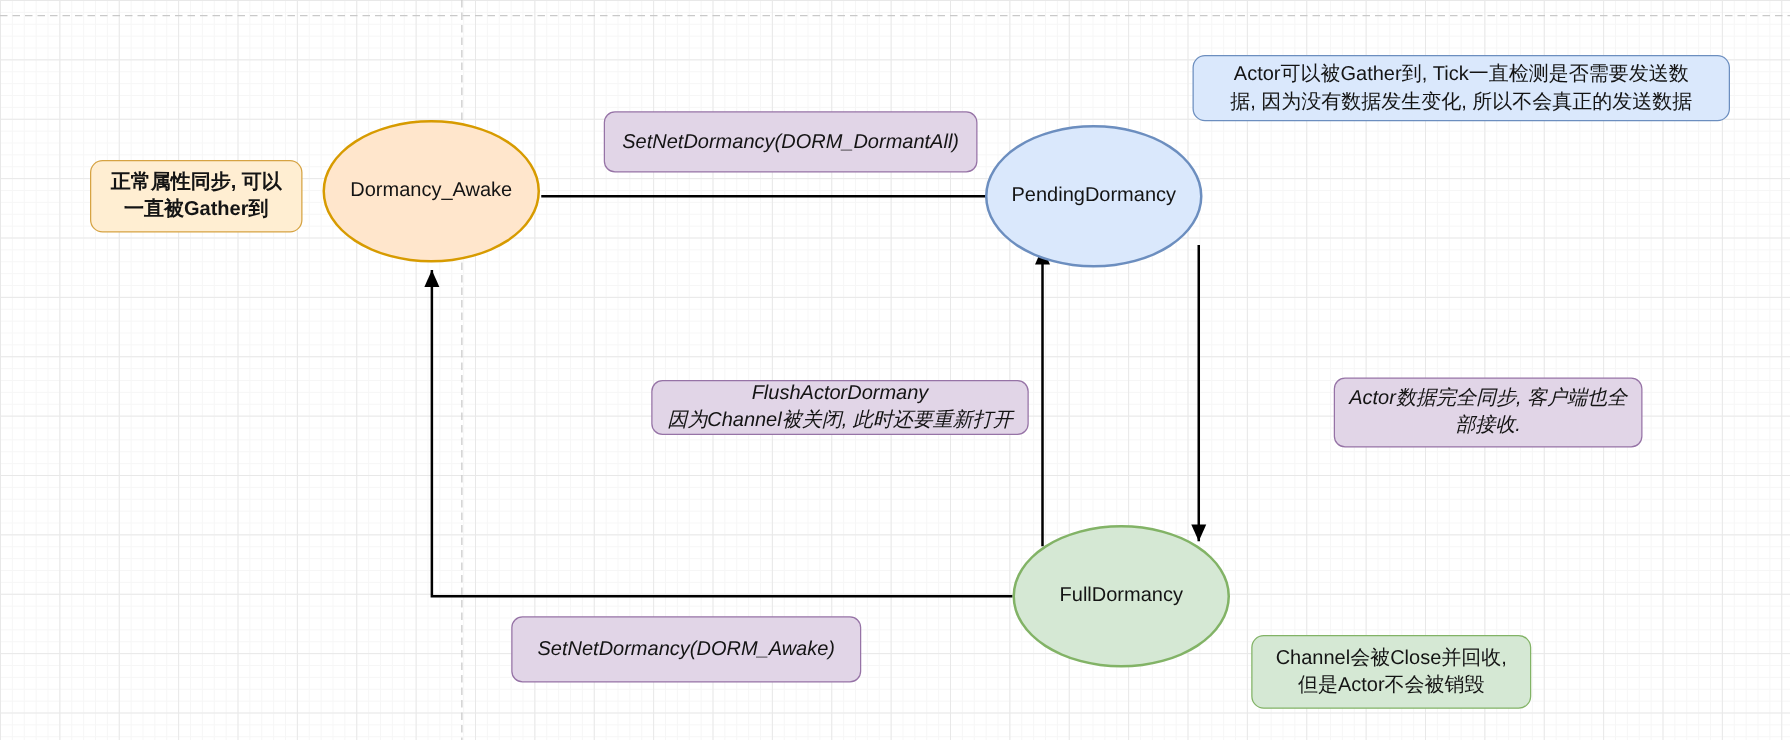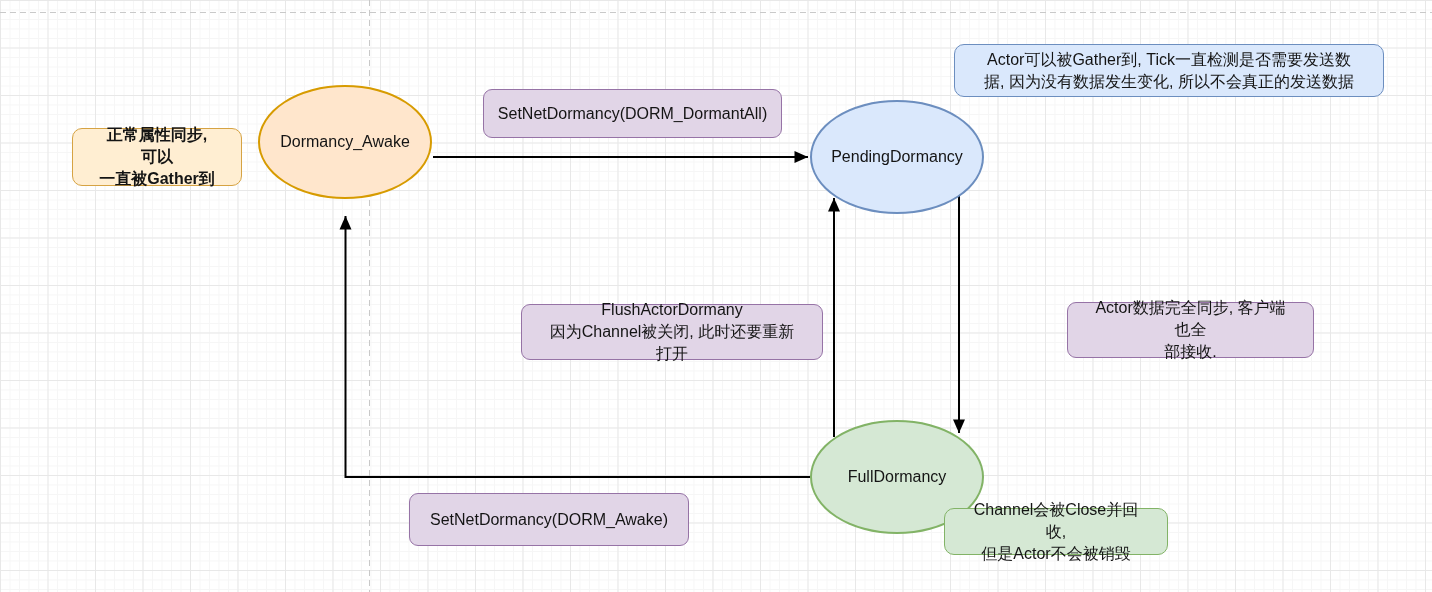--- a/index.html
+++ b/index.html
@@ -18,7 +18,7 @@
   .shape{
     position:absolute;z-index:2;display:flex;align-items:center;justify-content:center;
     text-align:center;color:#141414;font-size:16px;line-height:22px;
-    white-space:pre-line;box-sizing:border-box;padding:3px 26px;
+    white-space:pre-line;box-sizing:border-box;padding:3px 8px;
   }
   .ellipse{border-radius:50%;border:2px solid;}
   .node-awake{left:258px;top:85px;width:174px;height:114px;background:#ffe6cc;border-color:#d79b00;}

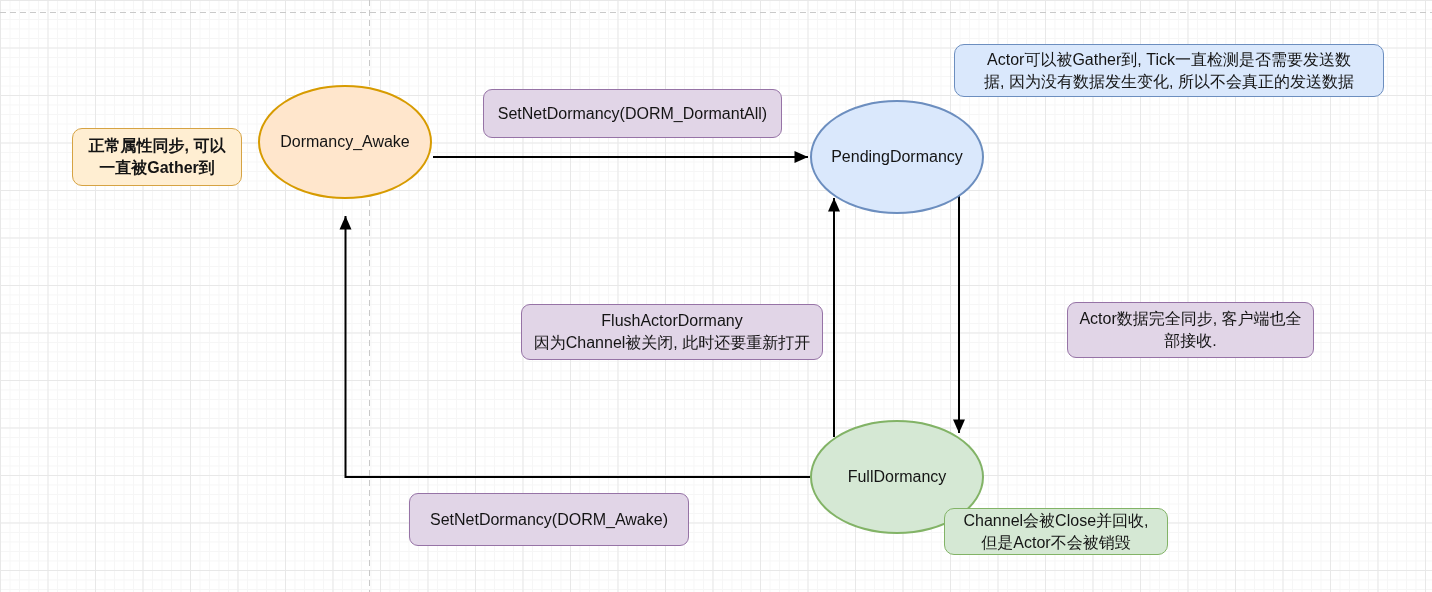--- a/index.html
+++ b/index.html
@@ -24,7 +24,7 @@
   .node-awake{left:258px;top:85px;width:174px;height:114px;background:#ffe6cc;border-color:#d79b00;}
   .node-pending{left:810px;top:100px;width:174px;height:114px;background:#dae8fc;border-color:#6c8ebf;}
   .node-full{left:810px;top:420px;width:174px;height:114px;background:#d5e8d4;border-color:#82b366;}
-  .labelbox{background:#e1d5e7;border:1.5px solid #9673a6;border-radius:9px;}
+  .labelbox{background:#e1d5e7;border:1.5px solid #9673a6;border-radius:9px;font-style:italic;}
   .lbl-dormantall{left:483px;top:89px;width:299px;height:49px;}
   .lbl-flush{left:521px;top:304px;width:302px;height:56px;}
   .lbl-tofull{left:1022px;top:302px;width:247px;height:56px;margin-left:45px;}

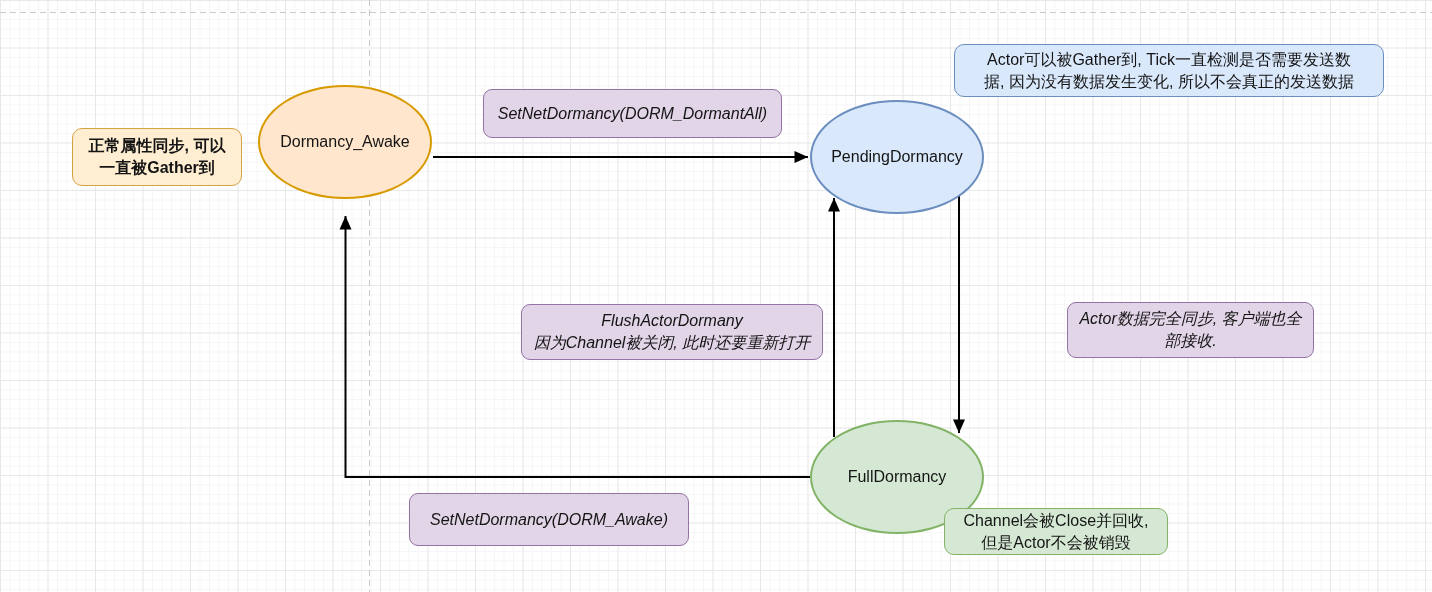--- a/index.html
+++ b/index.html
@@ -21,7 +21,7 @@
     white-space:pre-line;box-sizing:border-box;padding:3px 8px;
   }
   .ellipse{border-radius:50%;border:2px solid;}
-  .node-awake{left:258px;top:85px;width:174px;height:114px;background:#ffe6cc;border-color:#d79b00;}
+  .node-awake{left:258px;top:96px;width:174px;height:114px;background:#ffe6cc;border-color:#d79b00;}
   .node-pending{left:810px;top:100px;width:174px;height:114px;background:#dae8fc;border-color:#6c8ebf;}
   .node-full{left:810px;top:420px;width:174px;height:114px;background:#d5e8d4;border-color:#82b366;}
   .labelbox{background:#e1d5e7;border:1.5px solid #9673a6;border-radius:9px;font-style:italic;}

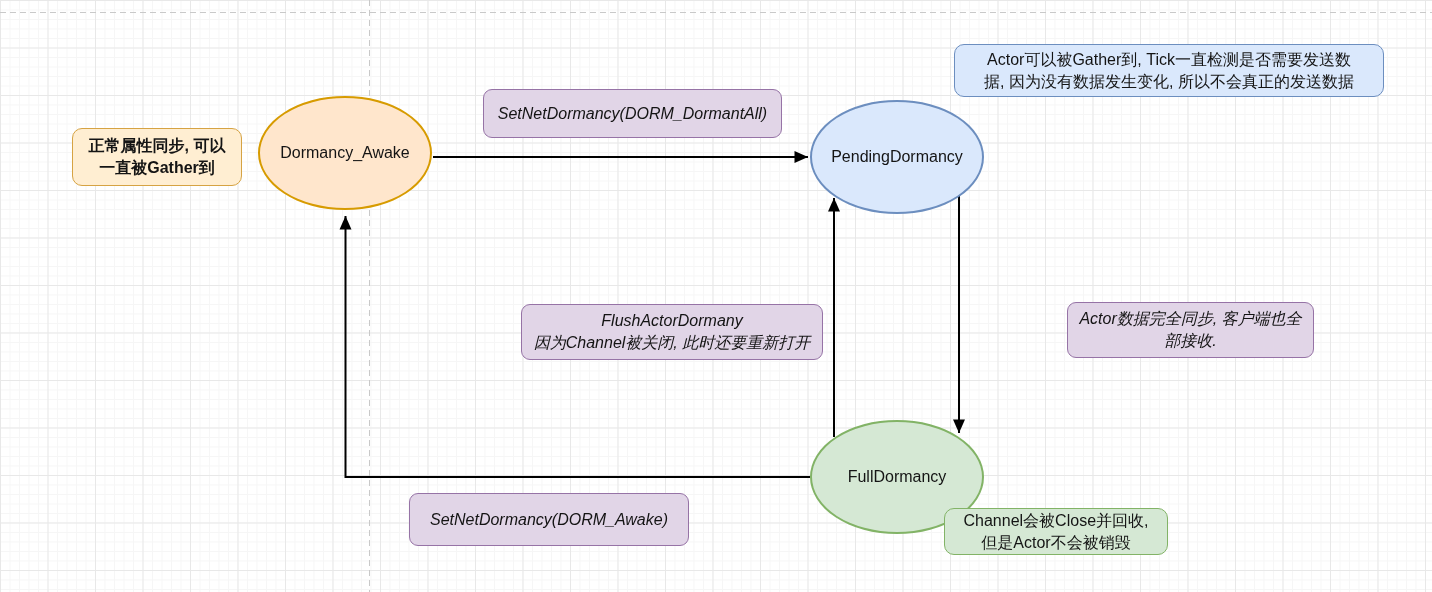--- a/index.html
+++ b/index.html
@@ -22,7 +22,7 @@
   }
   .ellipse{border-radius:50%;border:2px solid;}
   .node-awake{left:258px;top:96px;width:174px;height:114px;background:#ffe6cc;border-color:#d79b00;}
-  .node-pending{left:810px;top:100px;width:174px;height:114px;background:#dae8fc;border-color:#6c8ebf;}
+  .node-pending{left:788px;top:100px;width:174px;height:114px;background:#dae8fc;border-color:#6c8ebf;}
   .node-full{left:810px;top:420px;width:174px;height:114px;background:#d5e8d4;border-color:#82b366;}
   .labelbox{background:#e1d5e7;border:1.5px solid #9673a6;border-radius:9px;font-style:italic;}
   .lbl-dormantall{left:483px;top:89px;width:299px;height:49px;}

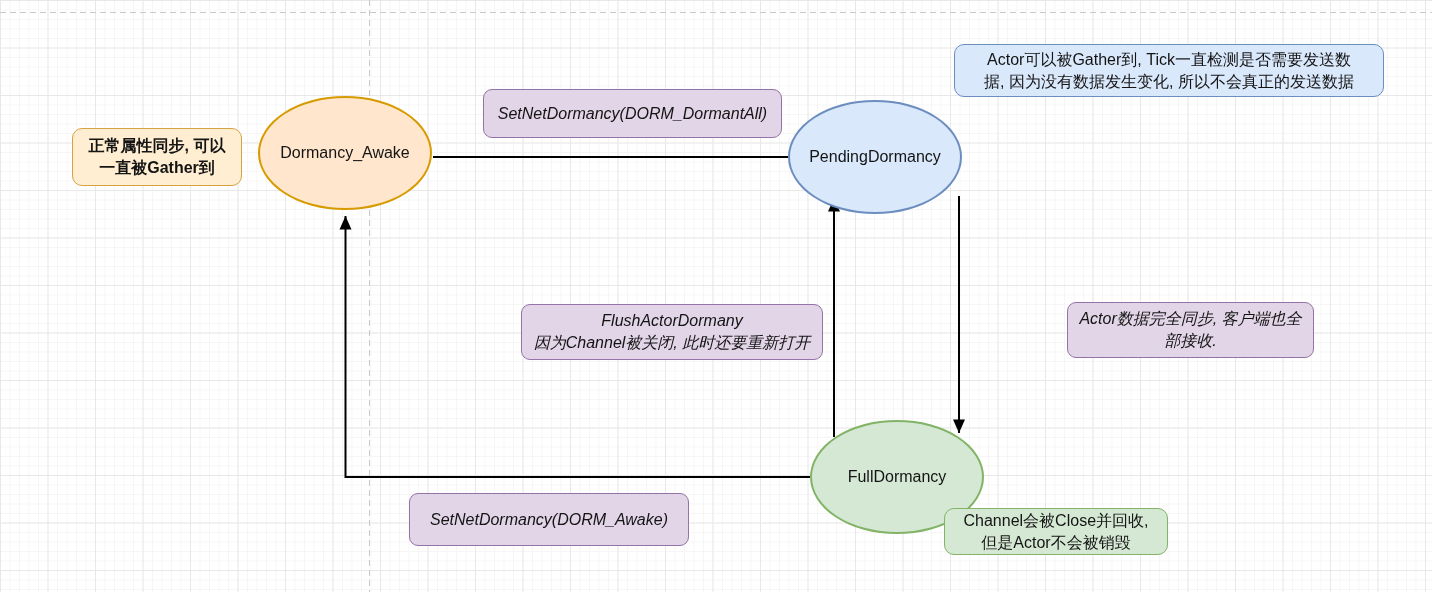--- a/index.html
+++ b/index.html
@@ -26,7 +26,7 @@
   .node-full{left:810px;top:420px;width:174px;height:114px;background:#d5e8d4;border-color:#82b366;}
   .labelbox{background:#e1d5e7;border:1.5px solid #9673a6;border-radius:9px;font-style:italic;}
   .lbl-dormantall{left:483px;top:89px;width:299px;height:49px;}
-  .lbl-flush{left:521px;top:304px;width:302px;height:56px;}
+  .lbl-flush{left:521px;top:304px;width:302px;height:44px;}
   .lbl-tofull{left:1022px;top:302px;width:247px;height:56px;margin-left:45px;}
   .lbl-toawake{left:369px;top:493px;width:280px;height:53px;margin-left:40px;}
   .note{border-radius:10px;border:1.5px solid;}

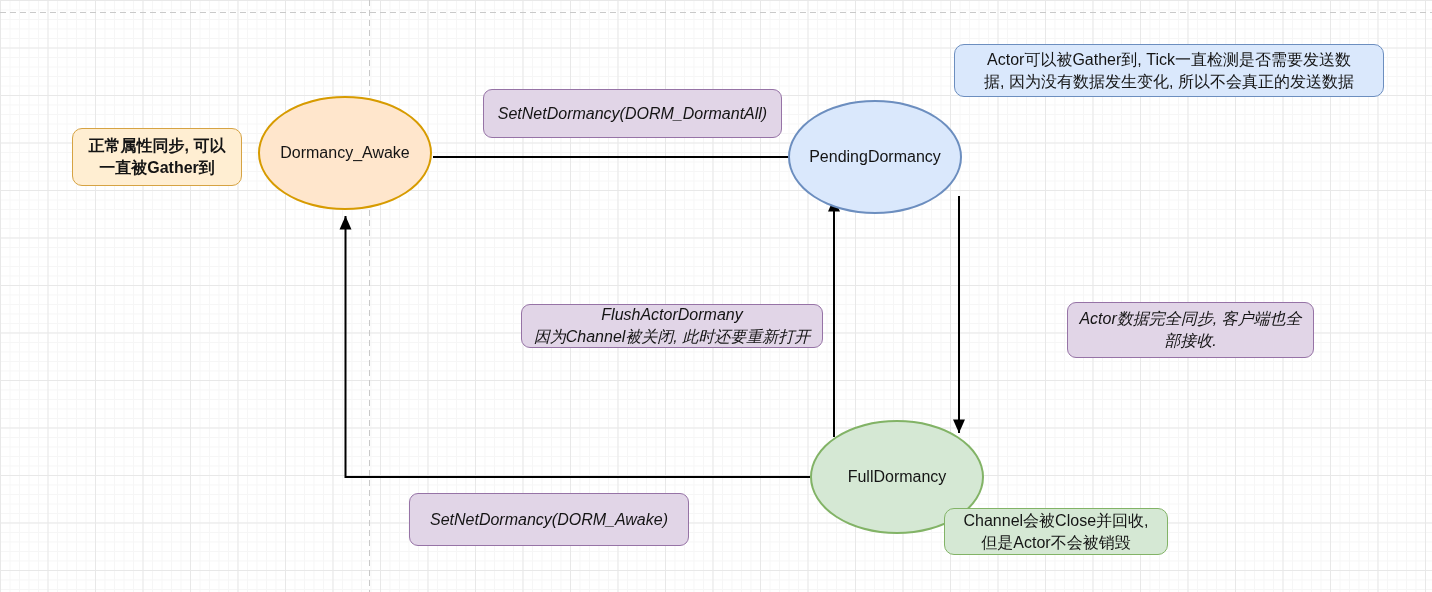--- a/index.html
+++ b/index.html
@@ -32,7 +32,7 @@
   .note{border-radius:10px;border:1.5px solid;}
   .note-awake{left:72px;top:128px;width:170px;height:58px;background:#ffeed2;border-color:#d6a343;font-weight:bold;}
   .note-pending{left:954px;top:44px;width:430px;height:53px;background:#dae8fc;border-color:#6c8ebf;}
-  .note-full{left:944px;top:508px;width:224px;height:47px;background:#d5e8d4;border-color:#82b366;}
+  .note-full{left:1001px;top:508px;width:224px;height:59px;background:#d5e8d4;border-color:#82b366;}
 </style>
 </head>
 <body>

